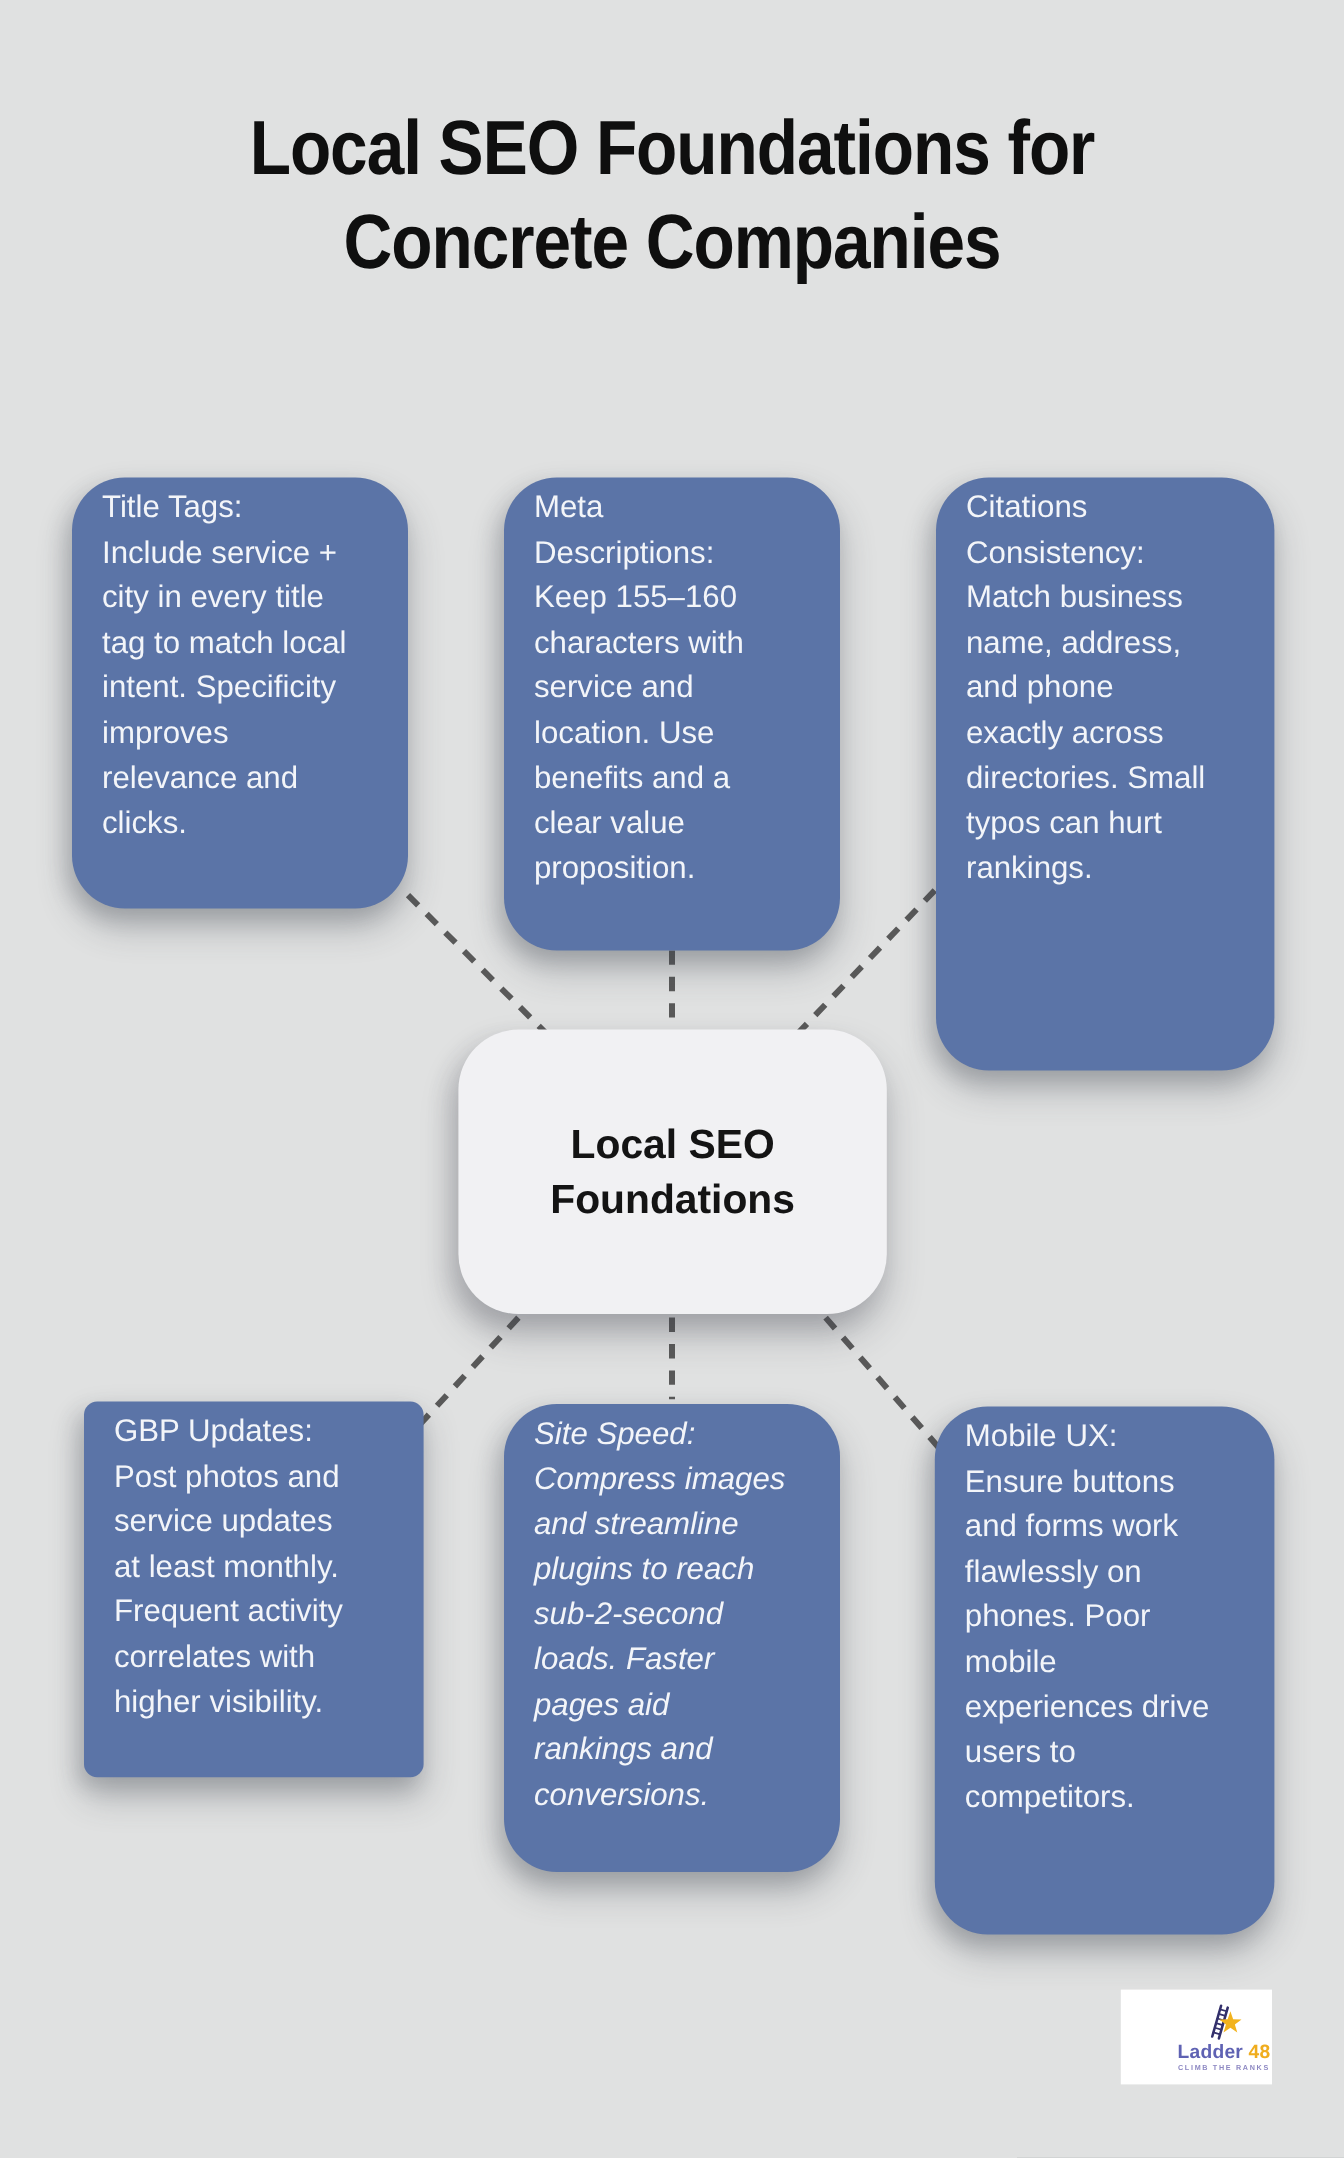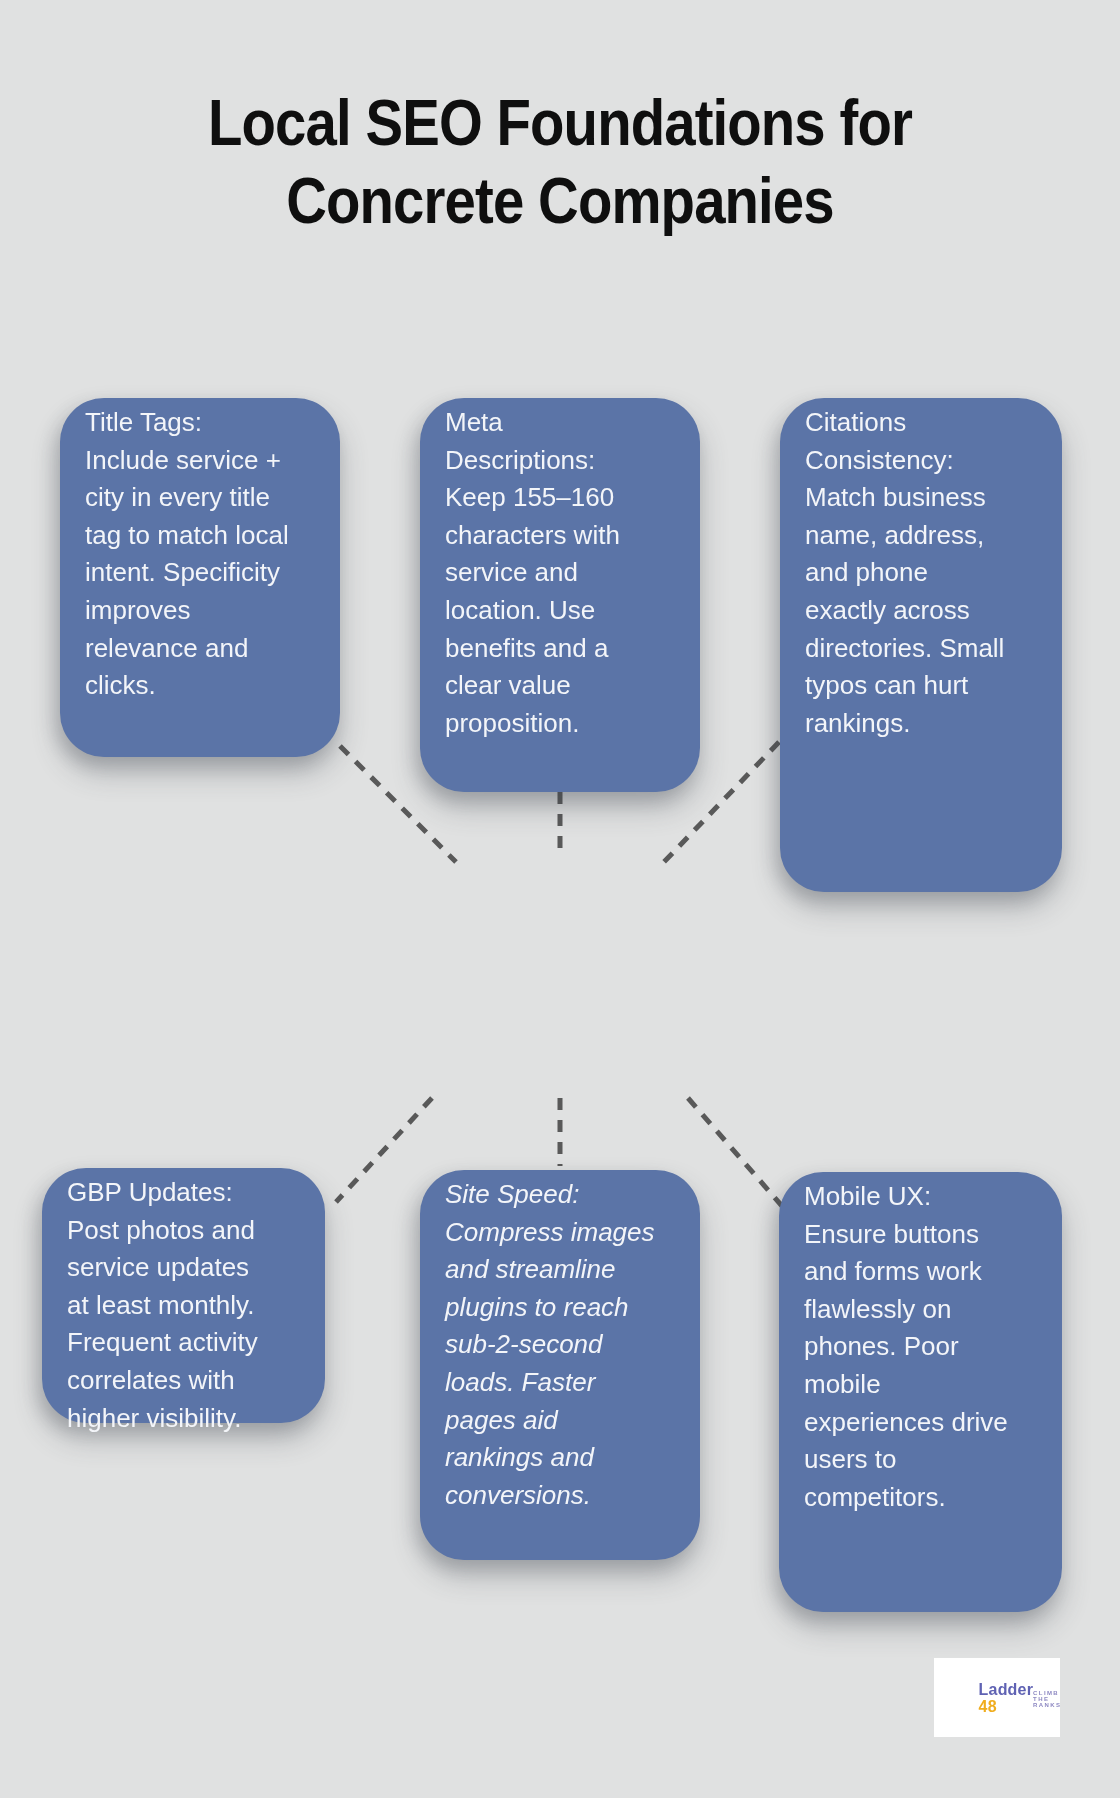--- a/index.html
+++ b/index.html
@@ -152,6 +152,10 @@
 rankings.</p>
   </div>
 
+  <div class="center-node">
+    <p>Local SEO
+Foundations</p>
+  </div>
 
   <div class="node n4">
     <p>GBP Updates:

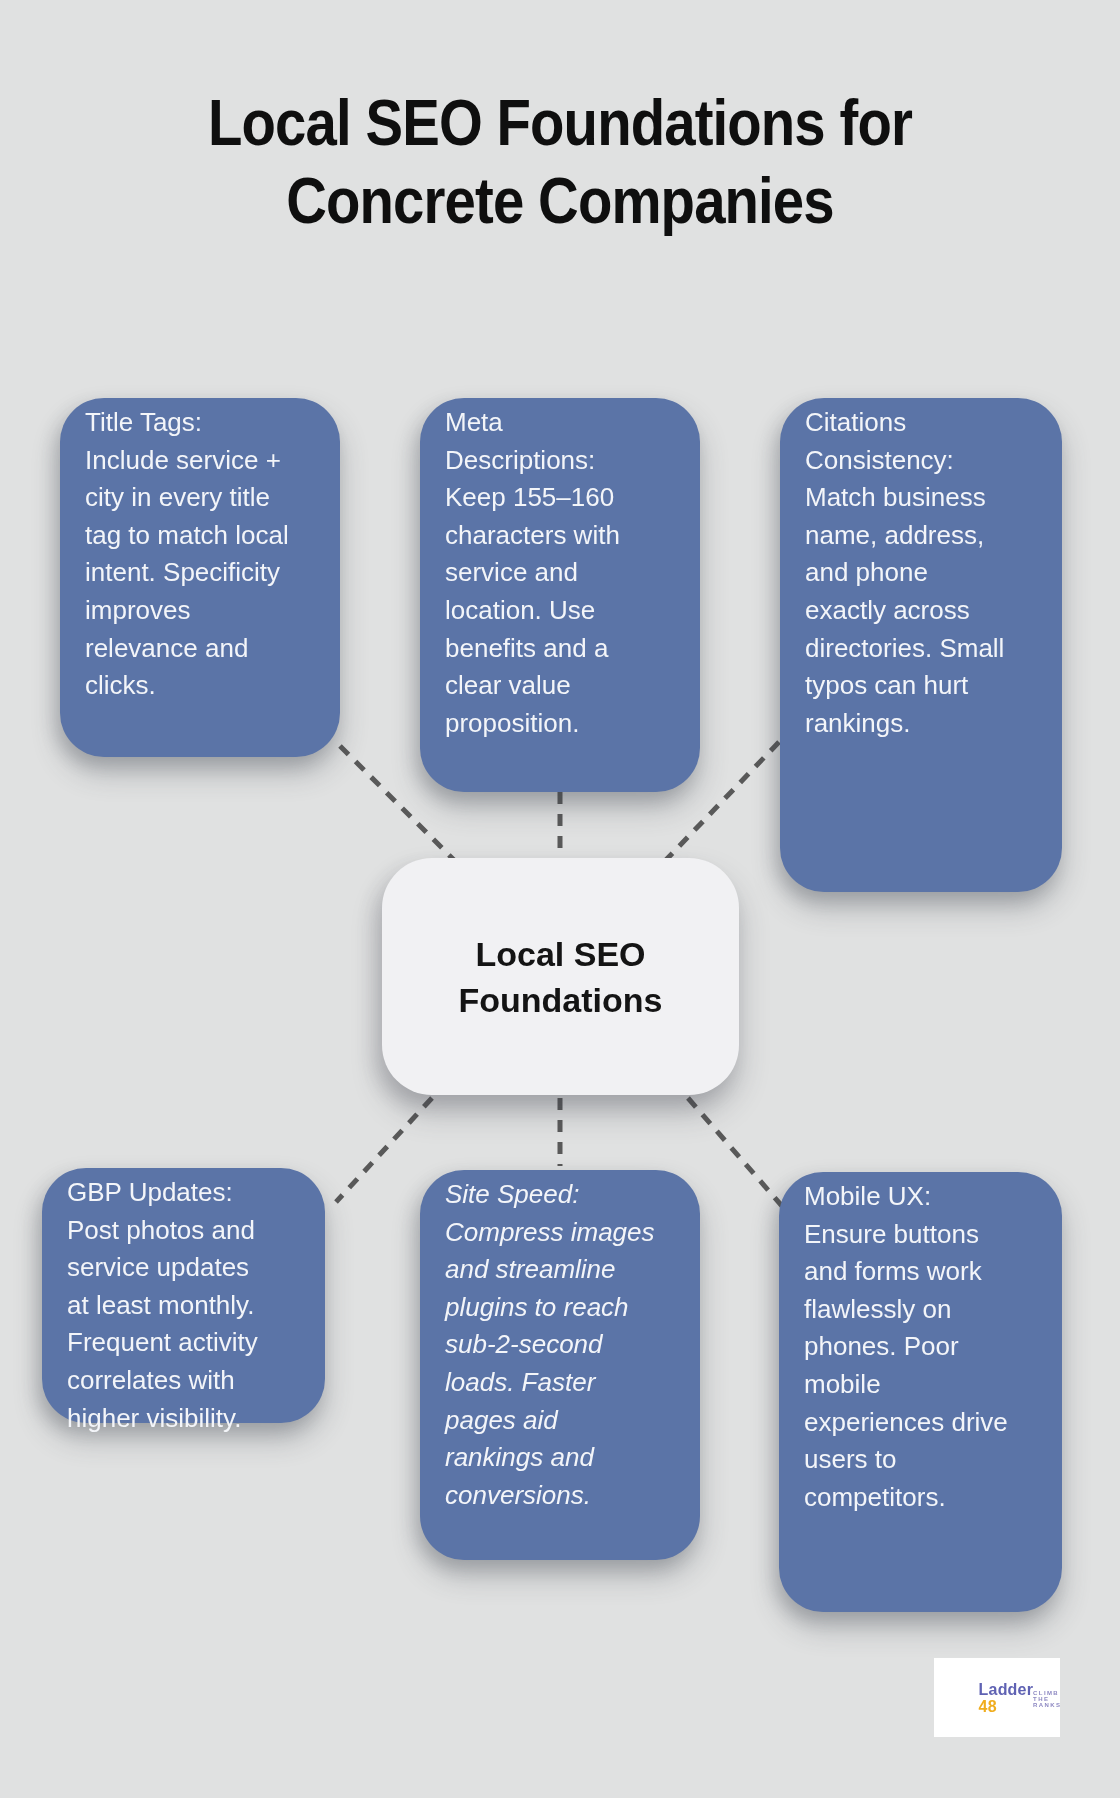--- a/index.html
+++ b/index.html
@@ -61,7 +61,7 @@
   .n1{left:60px;top:398px;width:280px;height:359px;}
   .n2{left:420px;top:398px;width:280px;height:394px;}
   .n3{left:780px;top:398px;width:282px;height:494px;}
-  .n4{left:42px;top:1168px;width:283px;height:255px;}
+  .n4{left:70px;top:1168px;width:283px;height:313px;border-radius:11px;}
   .n5{left:420px;top:1170px;width:280px;height:390px;font-style:italic;}
   .n6{left:779px;top:1172px;width:283px;height:440px;}
   .center-node{

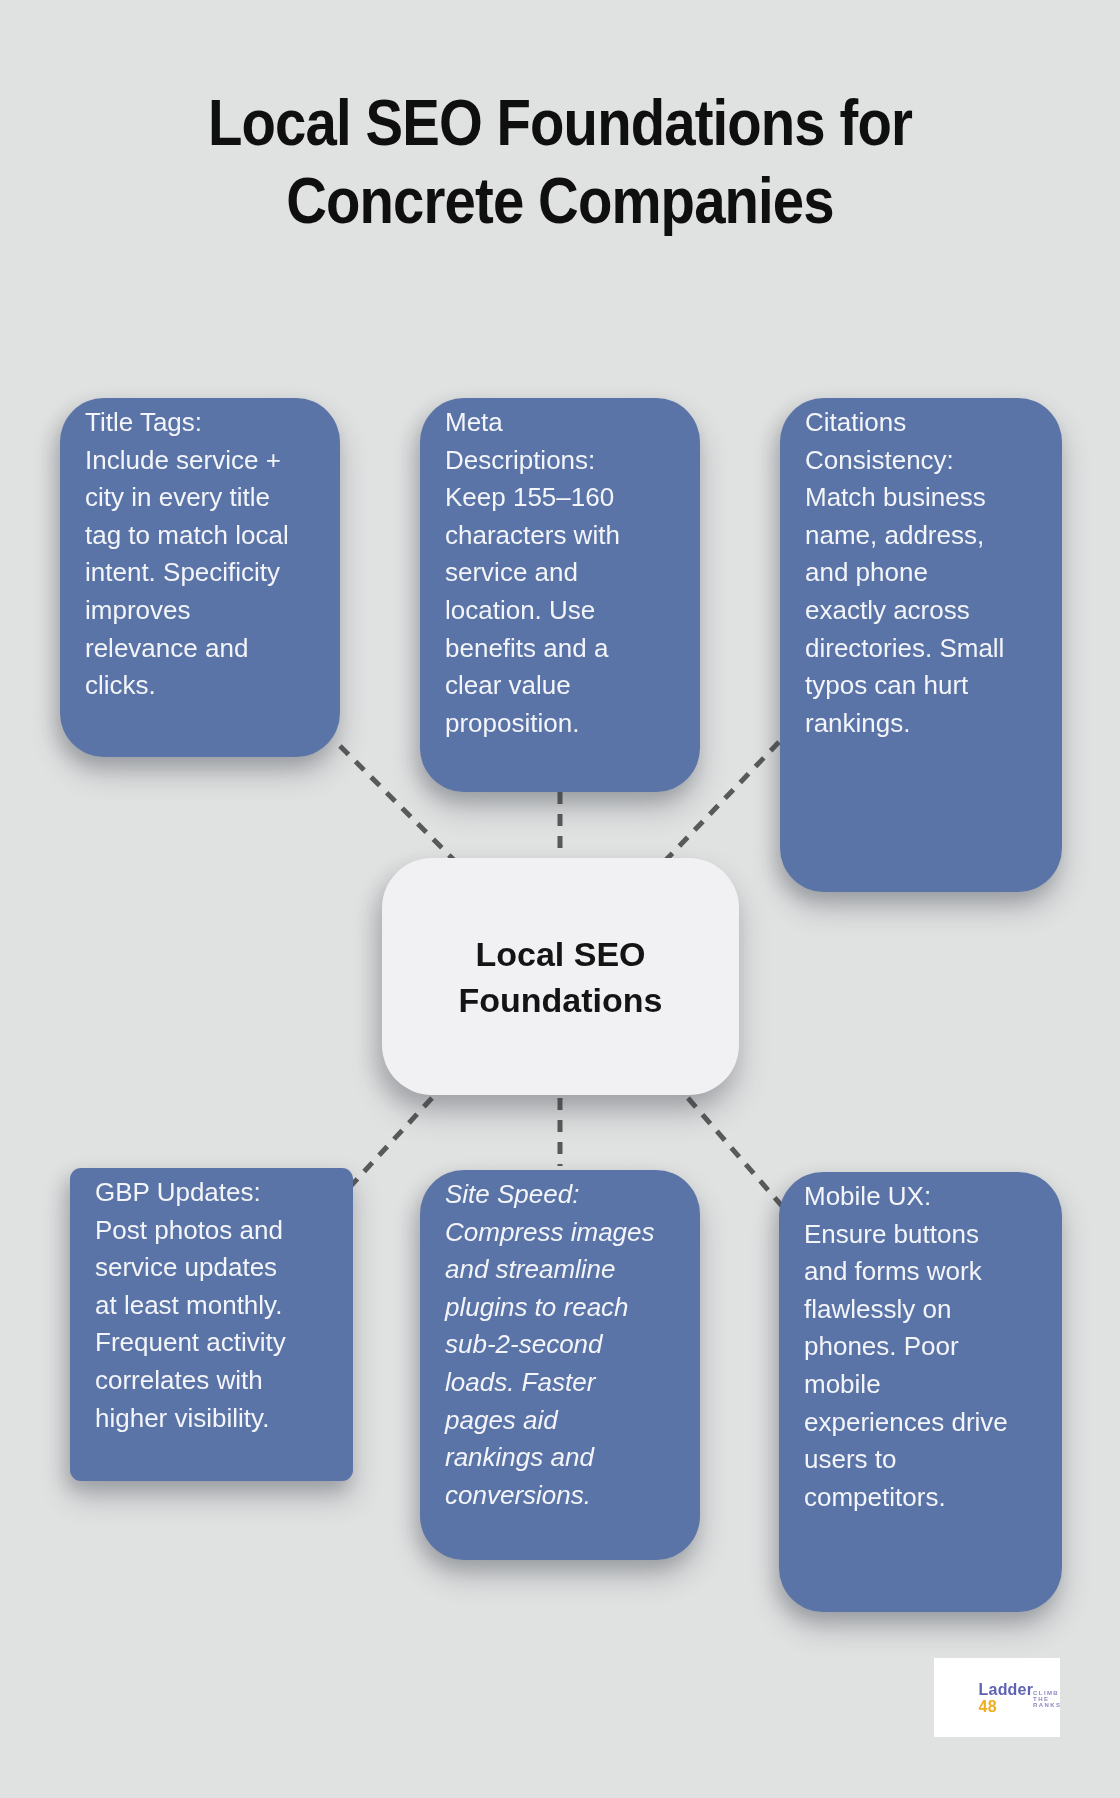--- a/index.html
+++ b/index.html
@@ -84,7 +84,7 @@
     position:absolute;
     left:934px;top:1658px;width:126px;height:79px;
     background:#ffffff;
-    display:flex;align-items:center;justify-content:center;padding-left:46px;
+    display:flex;flex-direction:column;align-items:center;justify-content:center;padding-left:46px;
   }
   .logo-icon{display:block;margin-bottom:1px;}
   .logo-line{

